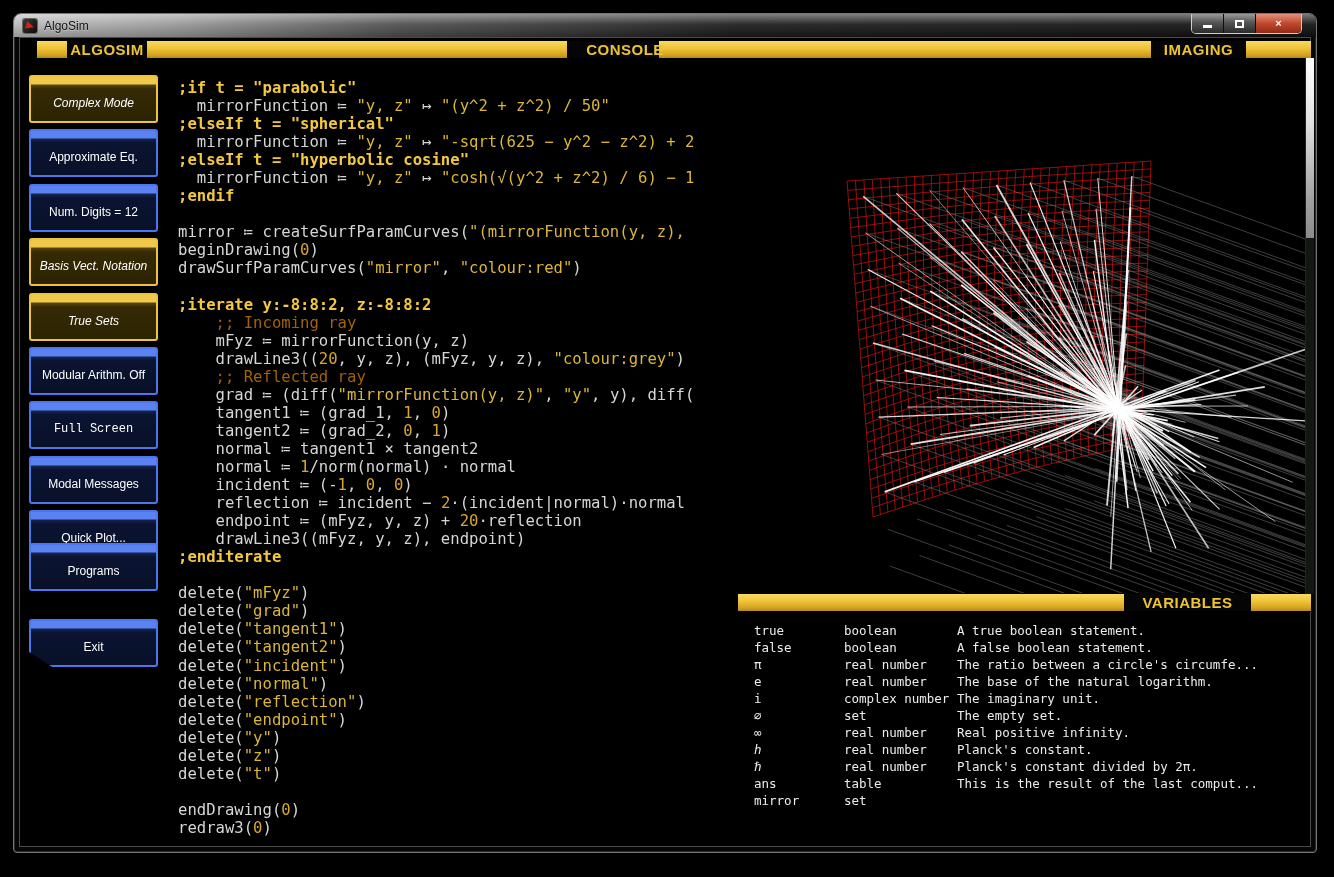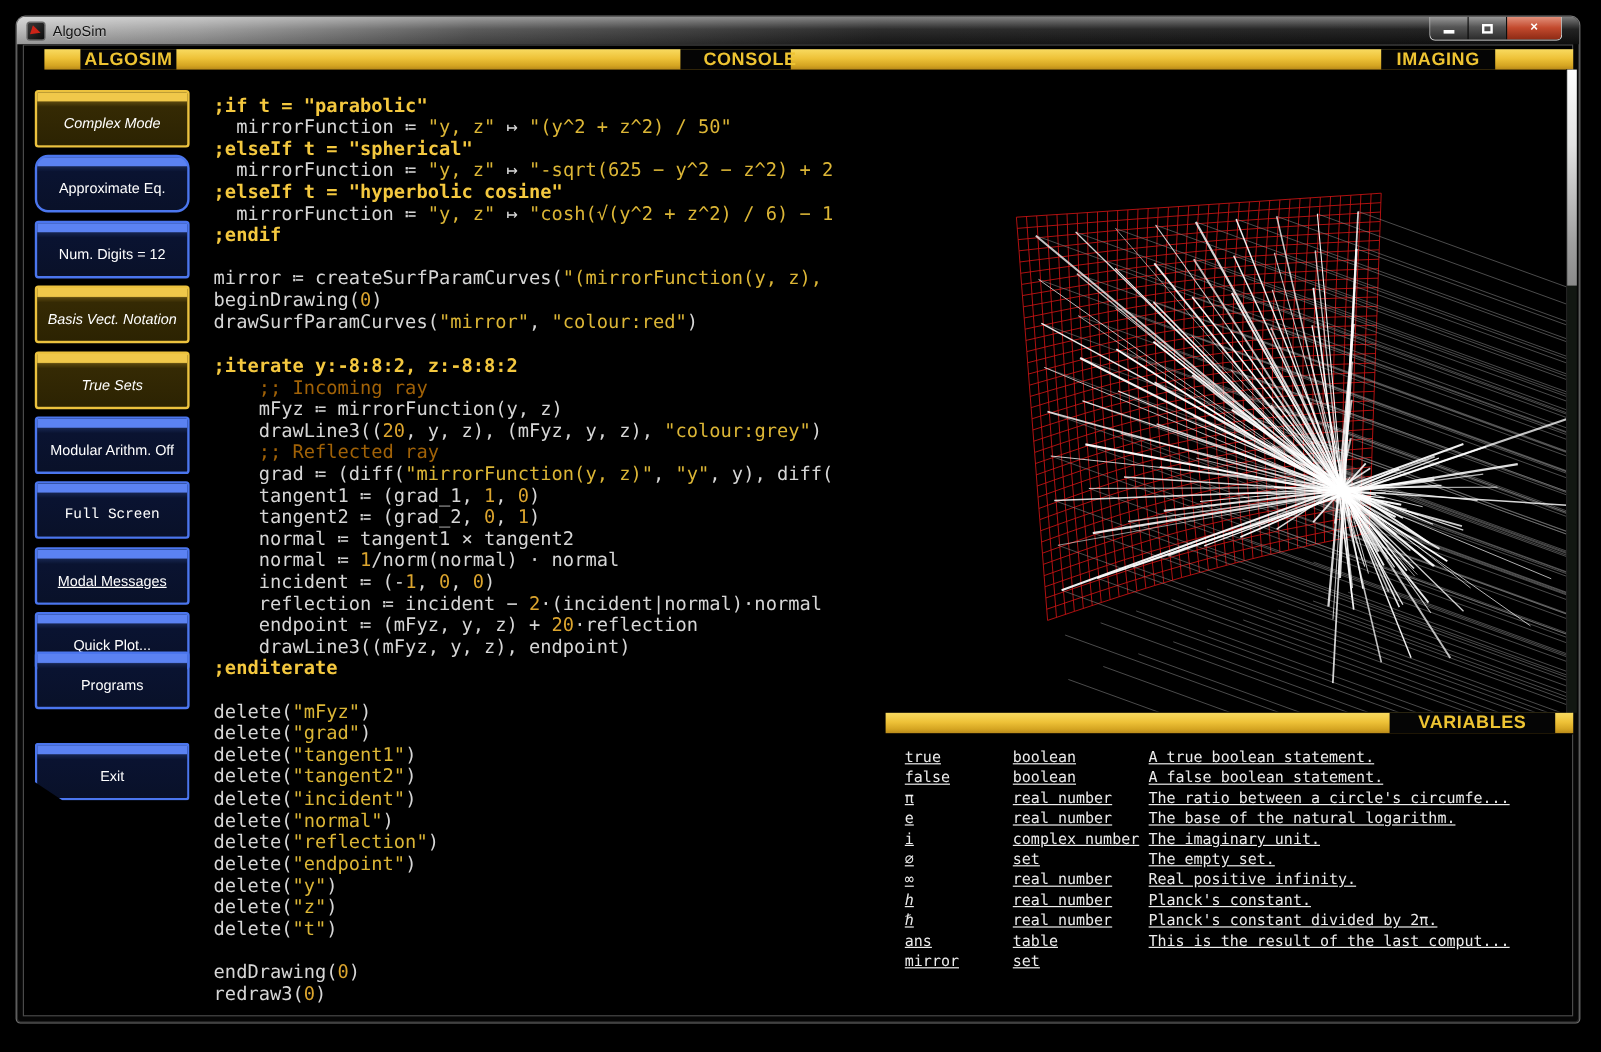--- a/index.html
+++ b/index.html
@@ -99,7 +99,7 @@
         <div class="btn gold" style="top: 61px;">
           <span>Complex Mode</span>
         </div>
-        <div class="btn blue" style="top: 115.4px; border-radius: 11px;">
+        <div class="btn blue" style="top: 115.4px;">
           <span>Approximate Eq.</span>
         </div>
         <div class="btn blue" style="top: 169.8px;">

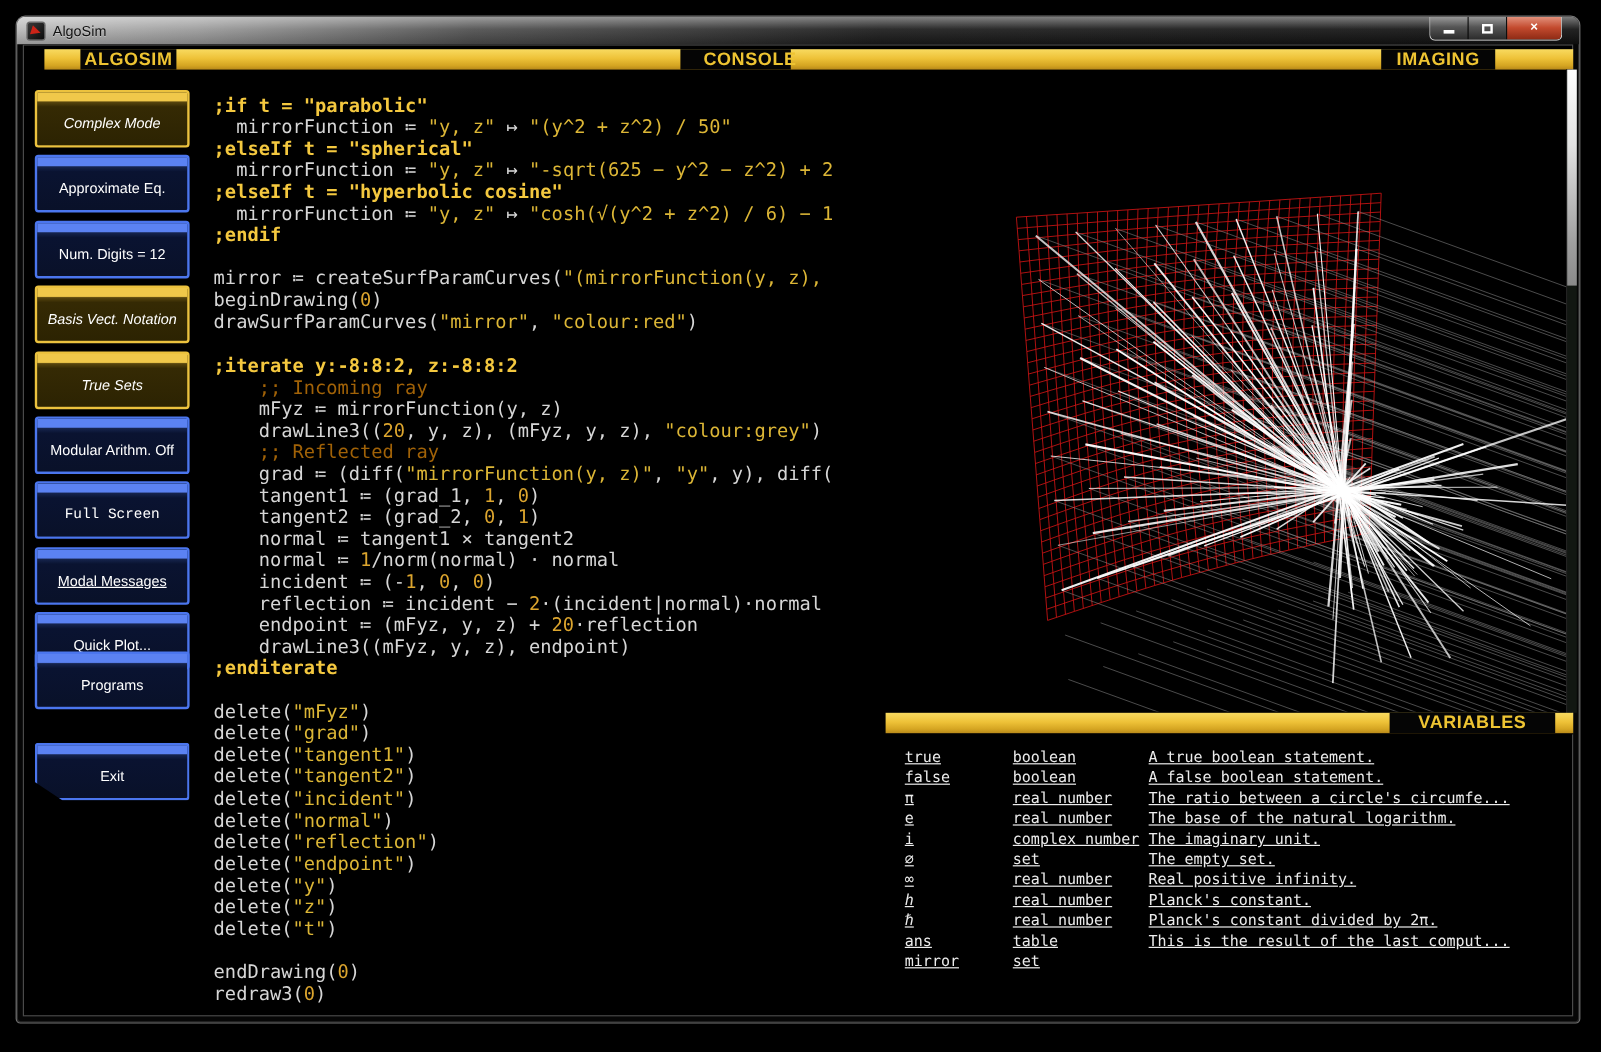--- a/index.html
+++ b/index.html
@@ -117,7 +117,7 @@
         <div class="btn blue" style="top: 387.4px; font-family: Liberation Mono, monospace;">
           <span>Full Screen</span>
         </div>
-        <div class="btn blue" style="top: 441.8px; text-decoration: underline;">
+        <div class="btn blue" style="top: 441.8px;">
           <span>Modal Messages</span>
         </div>
         <div class="btn blue" style="top: 496.2px;">

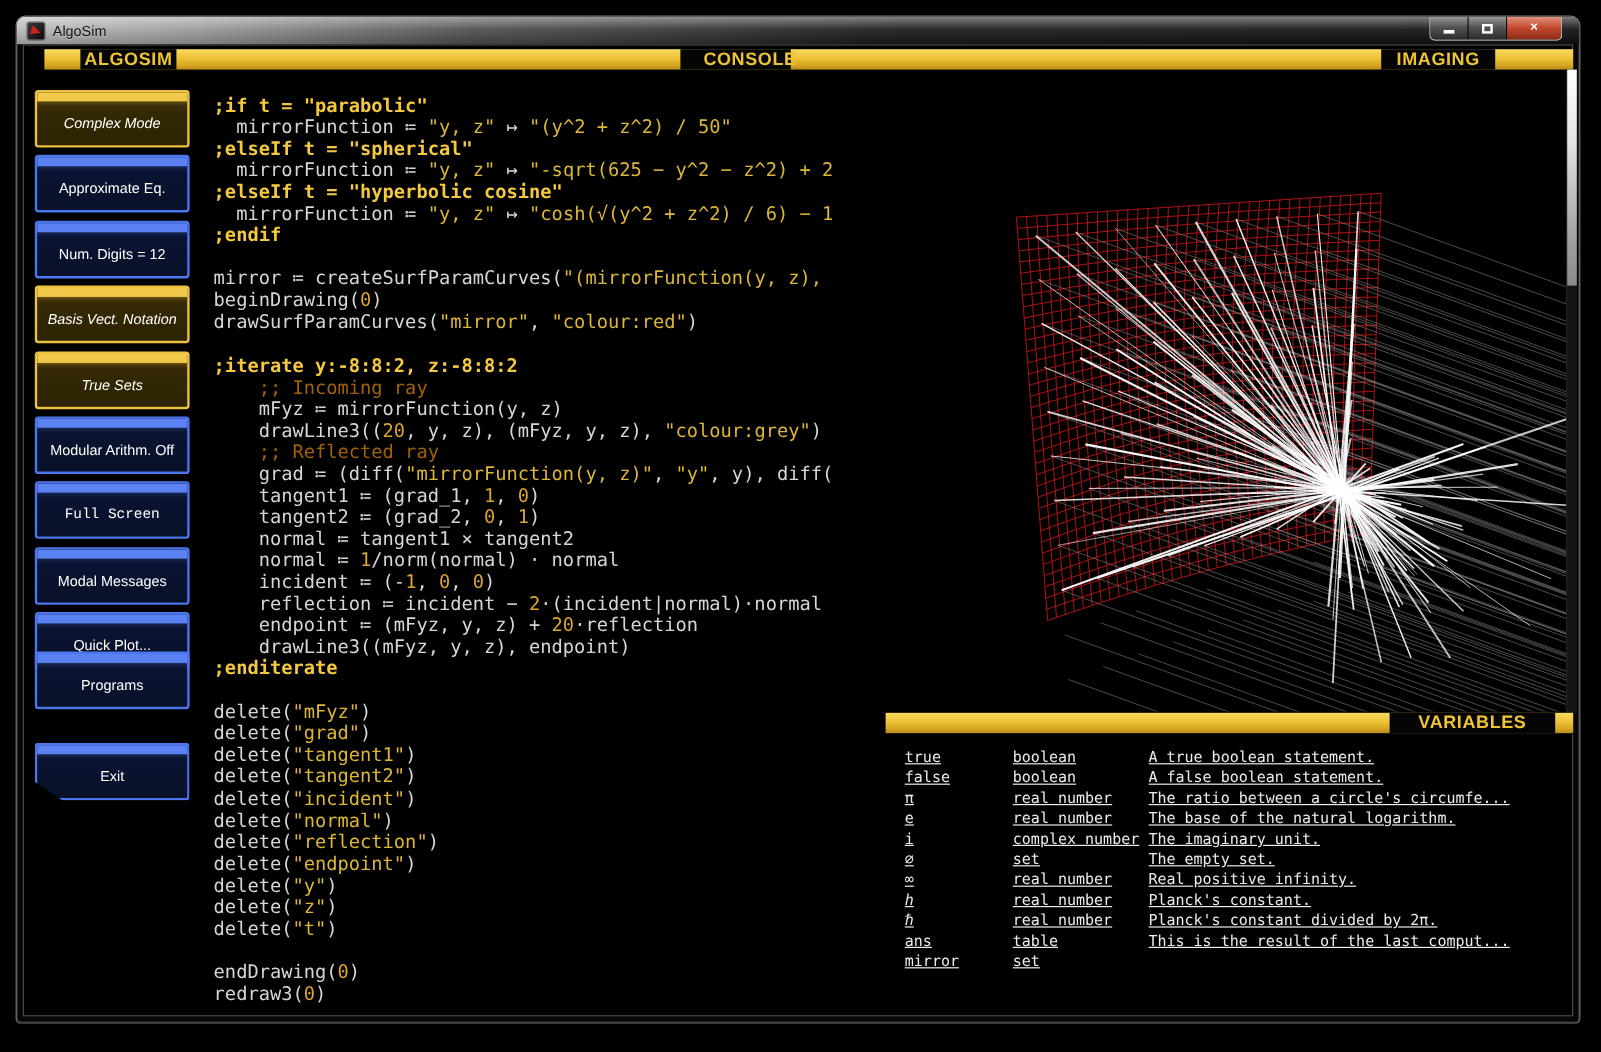--- a/index.html
+++ b/index.html
@@ -232,7 +232,7 @@
     </div>
 
     <div class="goldbar" style="left:724px;top:580px;width:573px;">
-      <div class="gold-label" style="left:386px;width:138px;margin-left:34px;">VARIABLES</div>
+      <div class="gold-label" style="left:386px;width:127px;">VARIABLES</div>
     </div>
 
     <div id="vars-table">

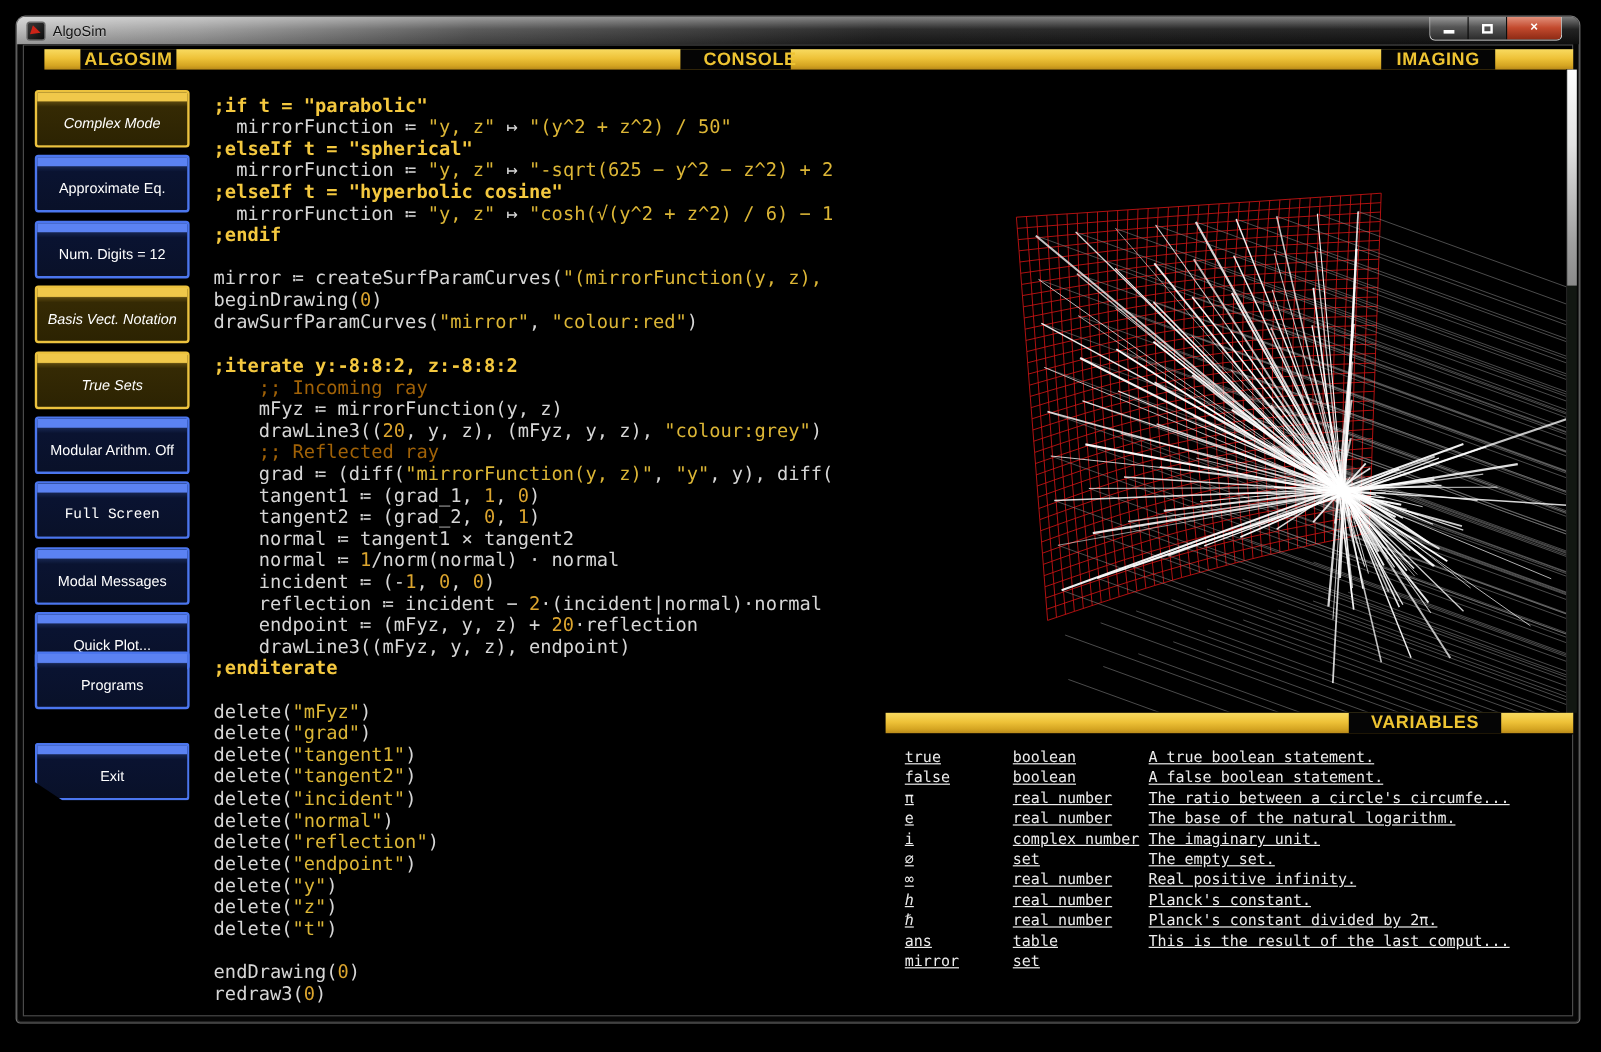--- a/index.html
+++ b/index.html
@@ -61,7 +61,7 @@
   
   #vars-table{position:absolute;left:740px;top:608px;width:556px;
        font-family:"DejaVu Sans Mono","Liberation Mono",monospace;font-size:12.5px;color:#ececec;}
-  .vrow{display:flex;height:17px;line-height:17px;cursor:default;text-decoration:underline;}
+  .vrow{display:flex;height:17px;line-height:17px;cursor:default;}
   .vname{width:90px;flex:none;} .vtype{width:113px;flex:none;} .vdesc{flex:1;white-space:nowrap;overflow:hidden;}
   .vname.it{font-style:italic;}
 </style>

